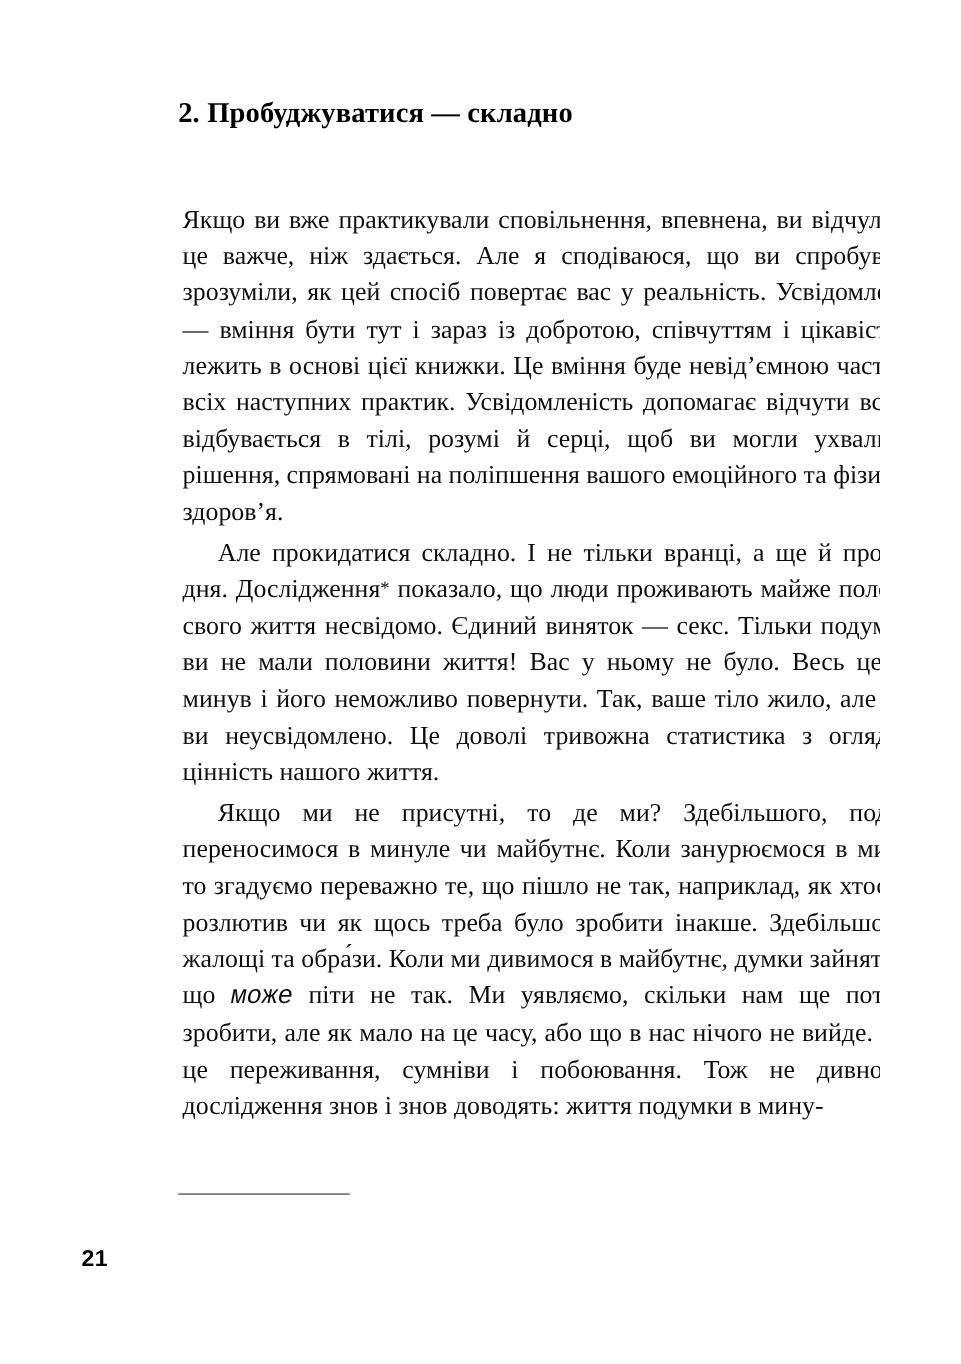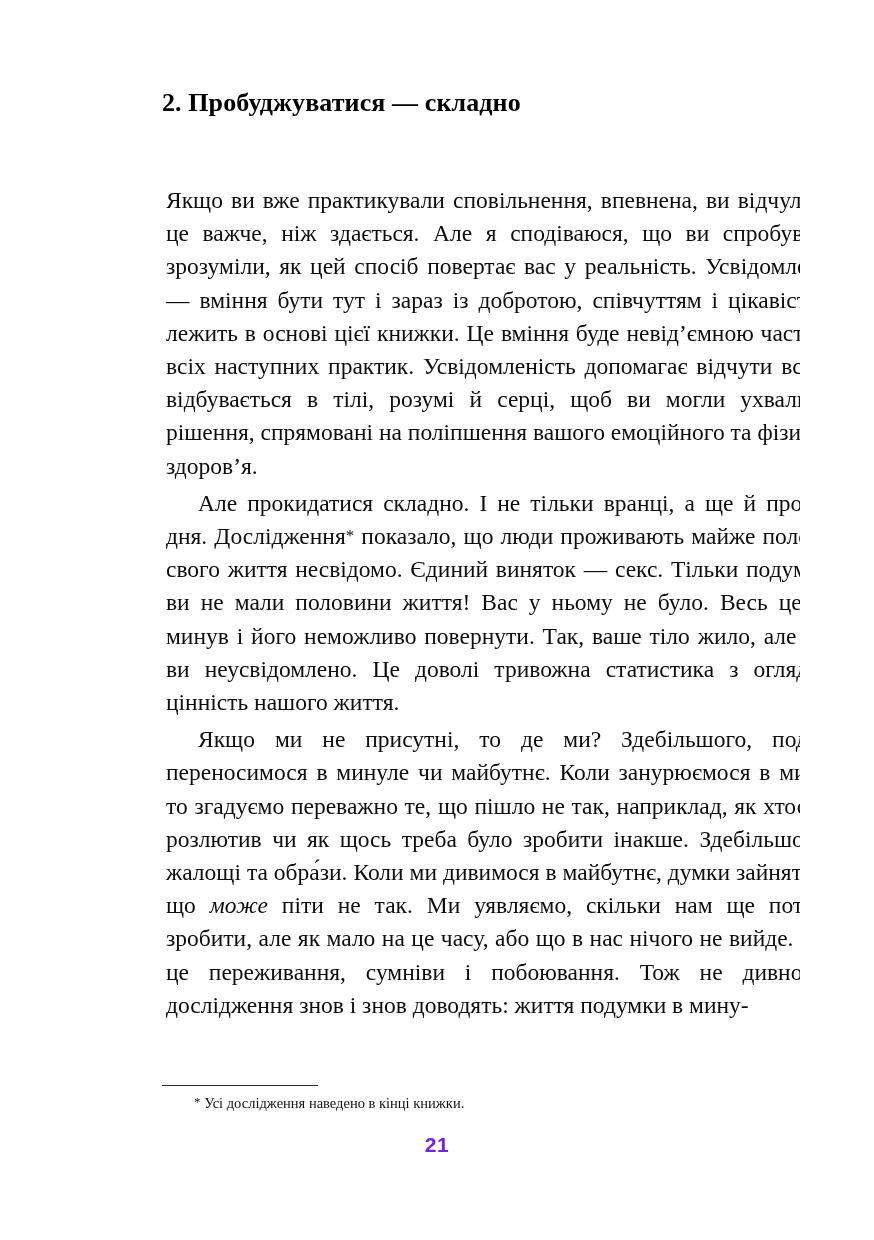--- a/index.html
+++ b/index.html
@@ -61,6 +61,7 @@
   }
   .para em {
     font-style: italic;
+    font-family: Liberation Mono, monospace;
   }
   .fn-marker {
     font-size: 17px;

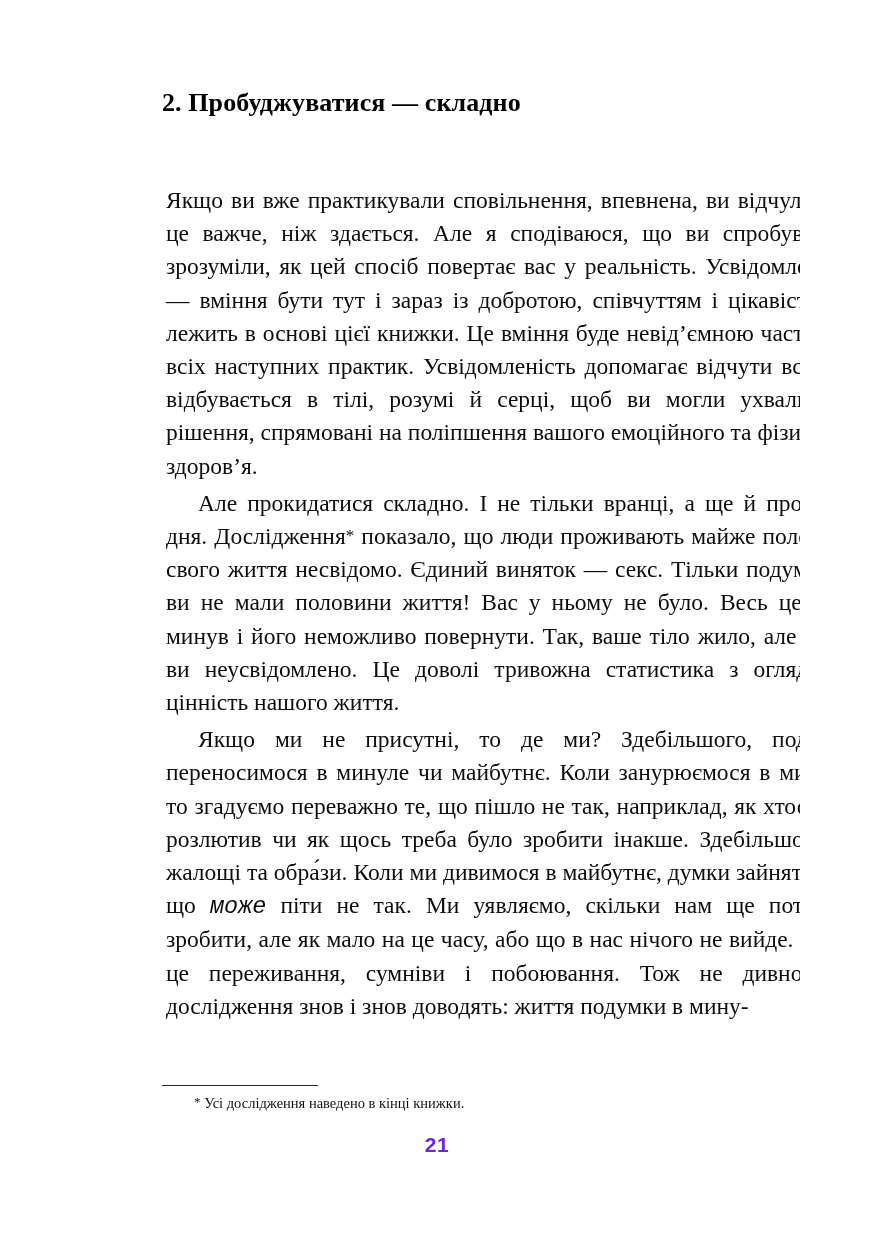--- a/index.html
+++ b/index.html
@@ -129,7 +129,6 @@
 
   <div class="footnote-area">
     <div class="footnote-rule"></div>
-    <p class="footnote-text"><span class="fn-star">*</span> <span>Усі дослідження наведено в кінці книжки.</span></p>
   </div>
 
   <div class="page-number">21</div>

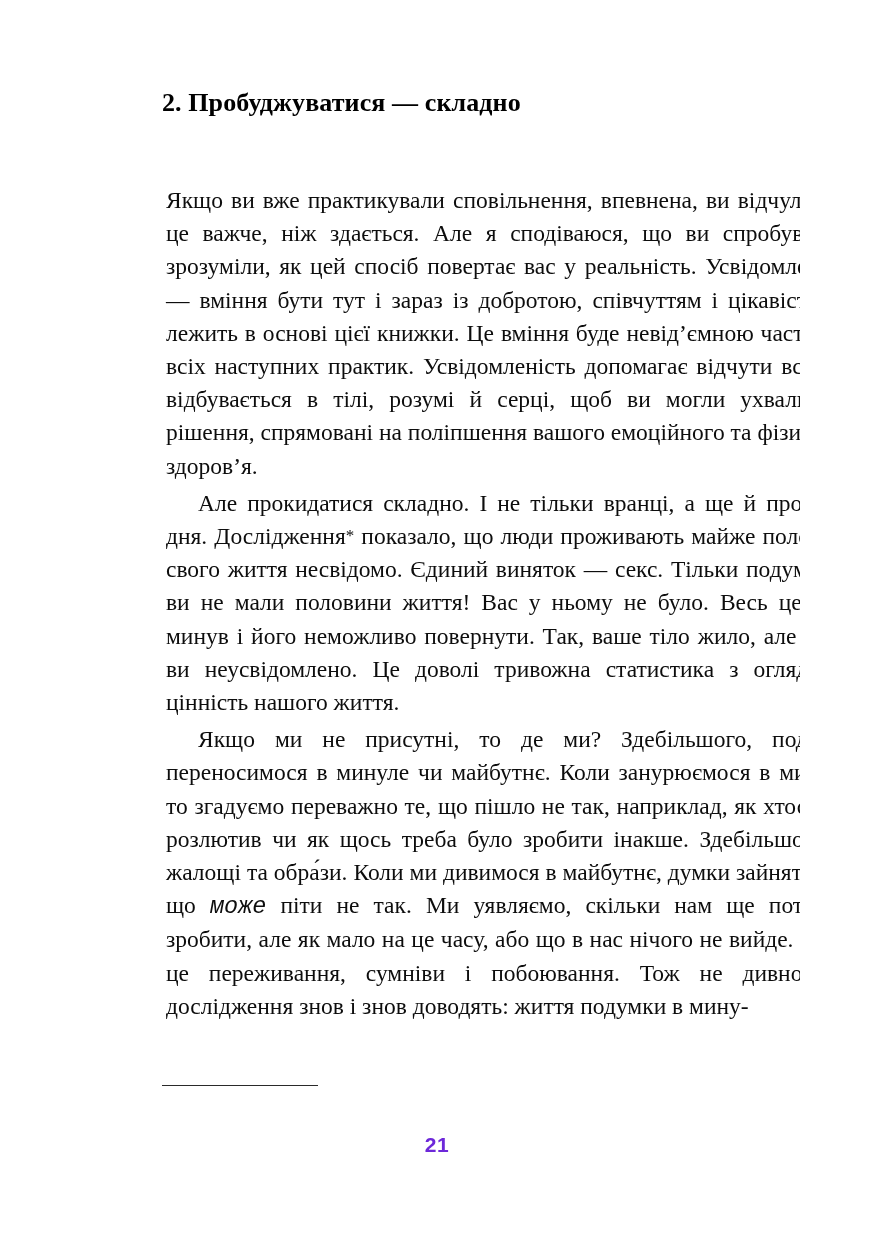--- a/index.html
+++ b/index.html
@@ -99,12 +99,11 @@
     left: 0;
     right: 0;
     top: 1133px;
-    text-align: center;
     font-family: "Liberation Sans", "DejaVu Sans", sans-serif;
     font-size: 21px;
     font-weight: bold;
     letter-spacing: 0.5px;
-    color: #6d28d9;
+    color: #000000;
   }
 </style>
 </head>

